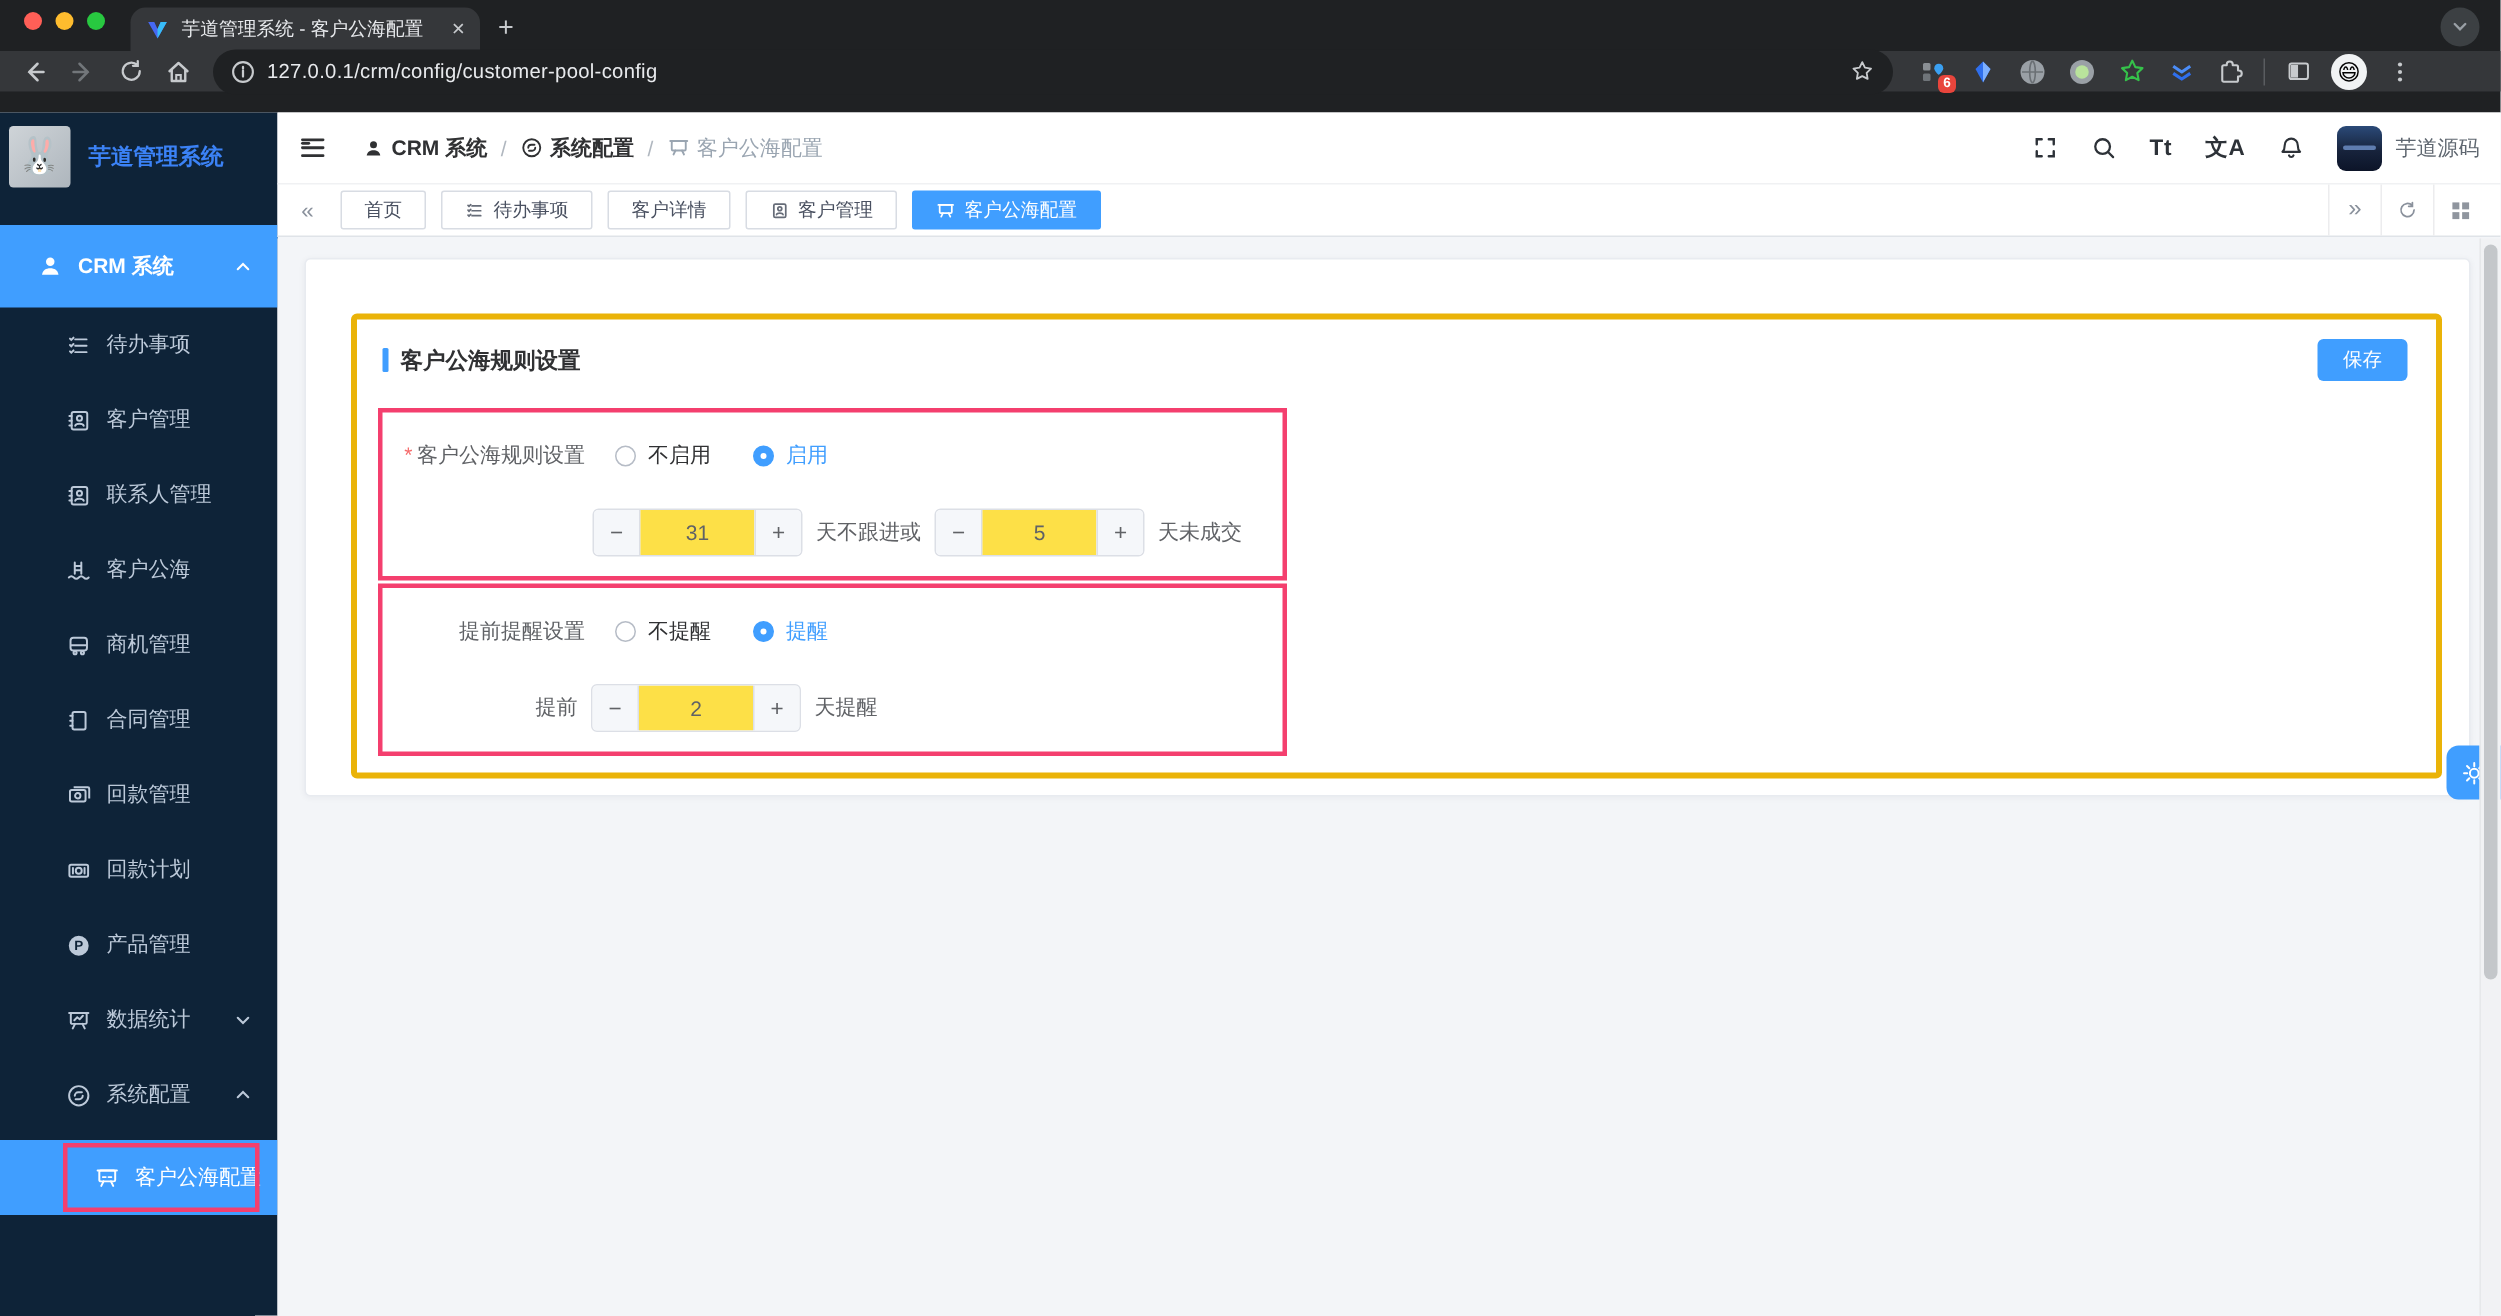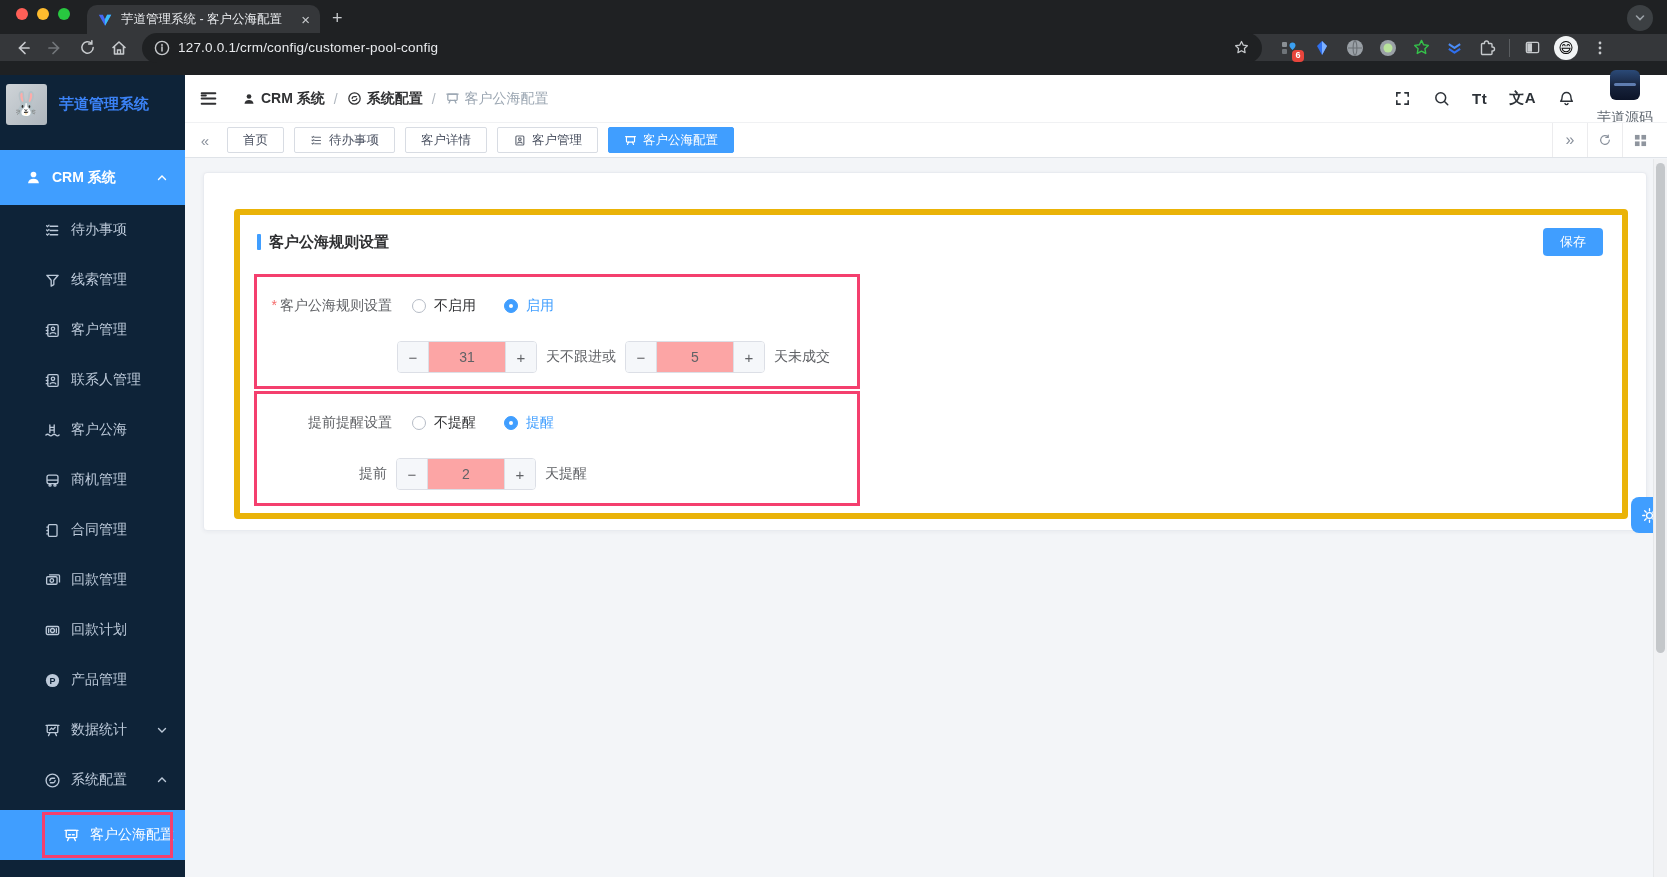--- a/index.html
+++ b/index.html
@@ -63,7 +63,7 @@
   .bc-sep{color:#b0b7bf;font-size:14px;}
   .hdr-right{margin-left:auto;display:flex;align-items:center;gap:22px;color:#2d3238;}
   .hdr-txtico{font-size:15px;font-weight:bold;letter-spacing:.5px;}
-  .hdr-user{display:flex;align-items:center;gap:9px;flex-direction:column;}
+  .hdr-user{display:flex;align-items:center;gap:9px;}
   .hdr-avatar{width:30px;height:30px;border-radius:6px;background:linear-gradient(180deg,#2b4a78 0%,#17233c 55%,#0c1428 100%);overflow:hidden;position:relative;}
   .hdr-avatar::after{content:"";position:absolute;left:4px;top:13px;width:22px;height:3px;background:#5f7db0;border-radius:2px;}
   .hdr-name{font-size:14px;color:#5f6770;}

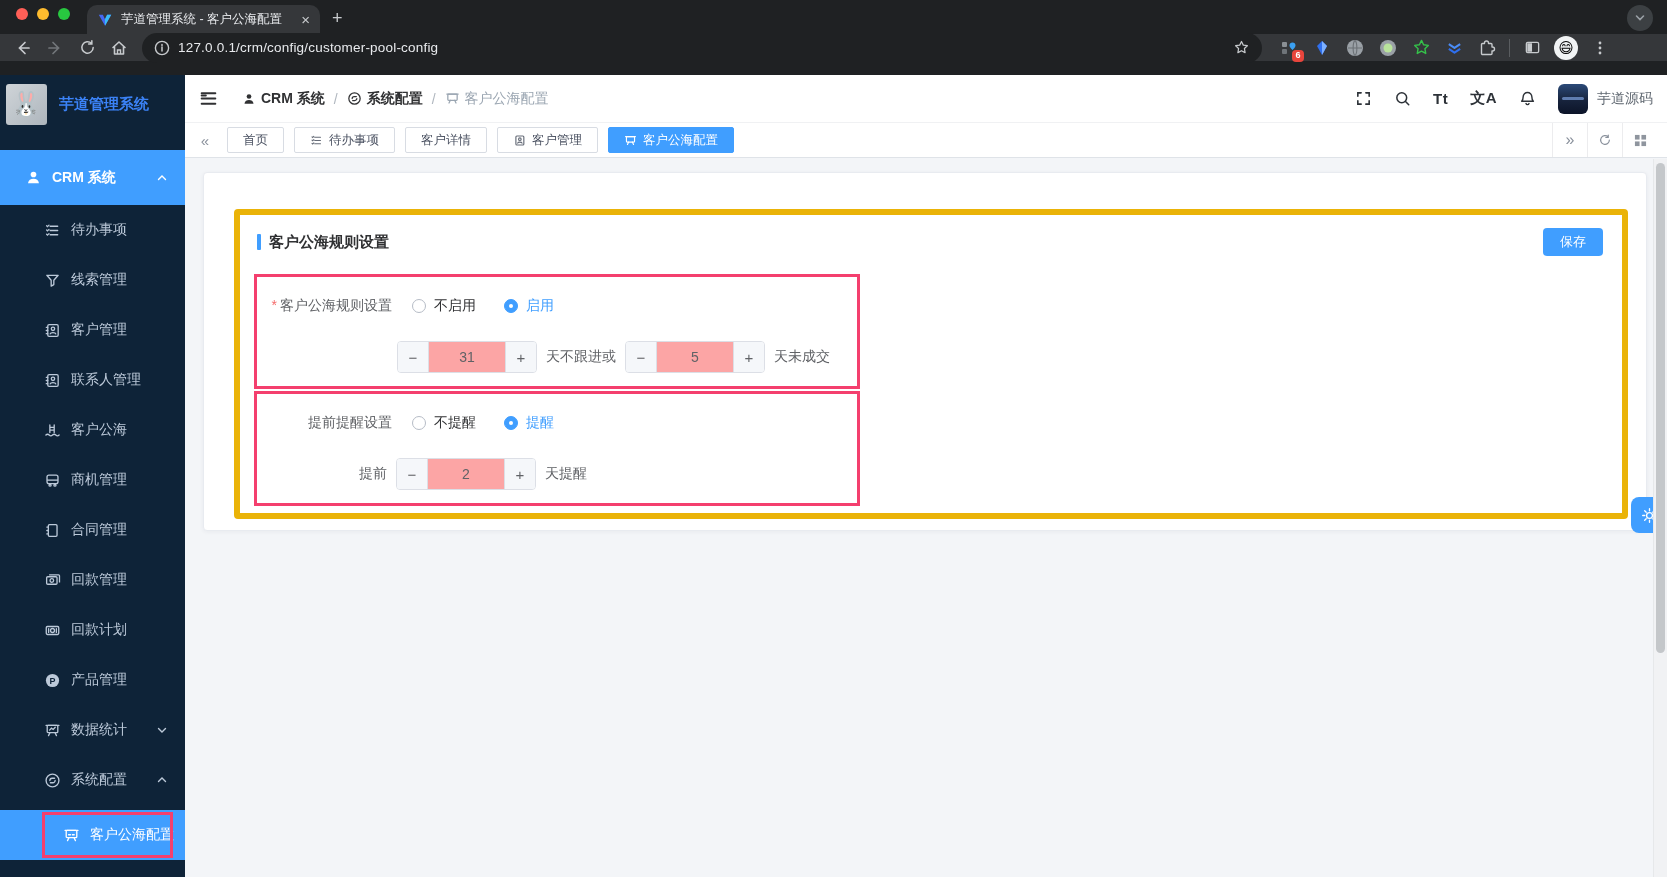--- a/index.html
+++ b/index.html
@@ -81,7 +81,7 @@
   .content{position:absolute;left:0;top:84px;width:1482px;height:718px;background:#f3f5f8;}
   .card{position:absolute;left:18px;top:13px;width:1444px;height:359px;background:#fff;border-radius:4px;
         border:1px solid #e8ebf0;box-shadow:0 1px 4px rgba(31,45,61,.05);}
-  .inner{position:absolute;left:30px;top:36px;width:1394px;height:310px;border:6px solid #eab308;border-radius:4px;background:#fff;}
+  .inner{position:absolute;left:30px;top:36px;width:1394px;height:310px;border:4px solid #eab308;border-radius:4px;background:#fff;}
   .ihead{display:flex;align-items:center;justify-content:space-between;padding:13px 19px 0 17px;}
   .ititle{display:flex;align-items:center;gap:8px;font-size:15px;font-weight:bold;color:var(--txt-dark);}
   .ibar{width:4px;height:16px;background:var(--accent);border-radius:1px;}

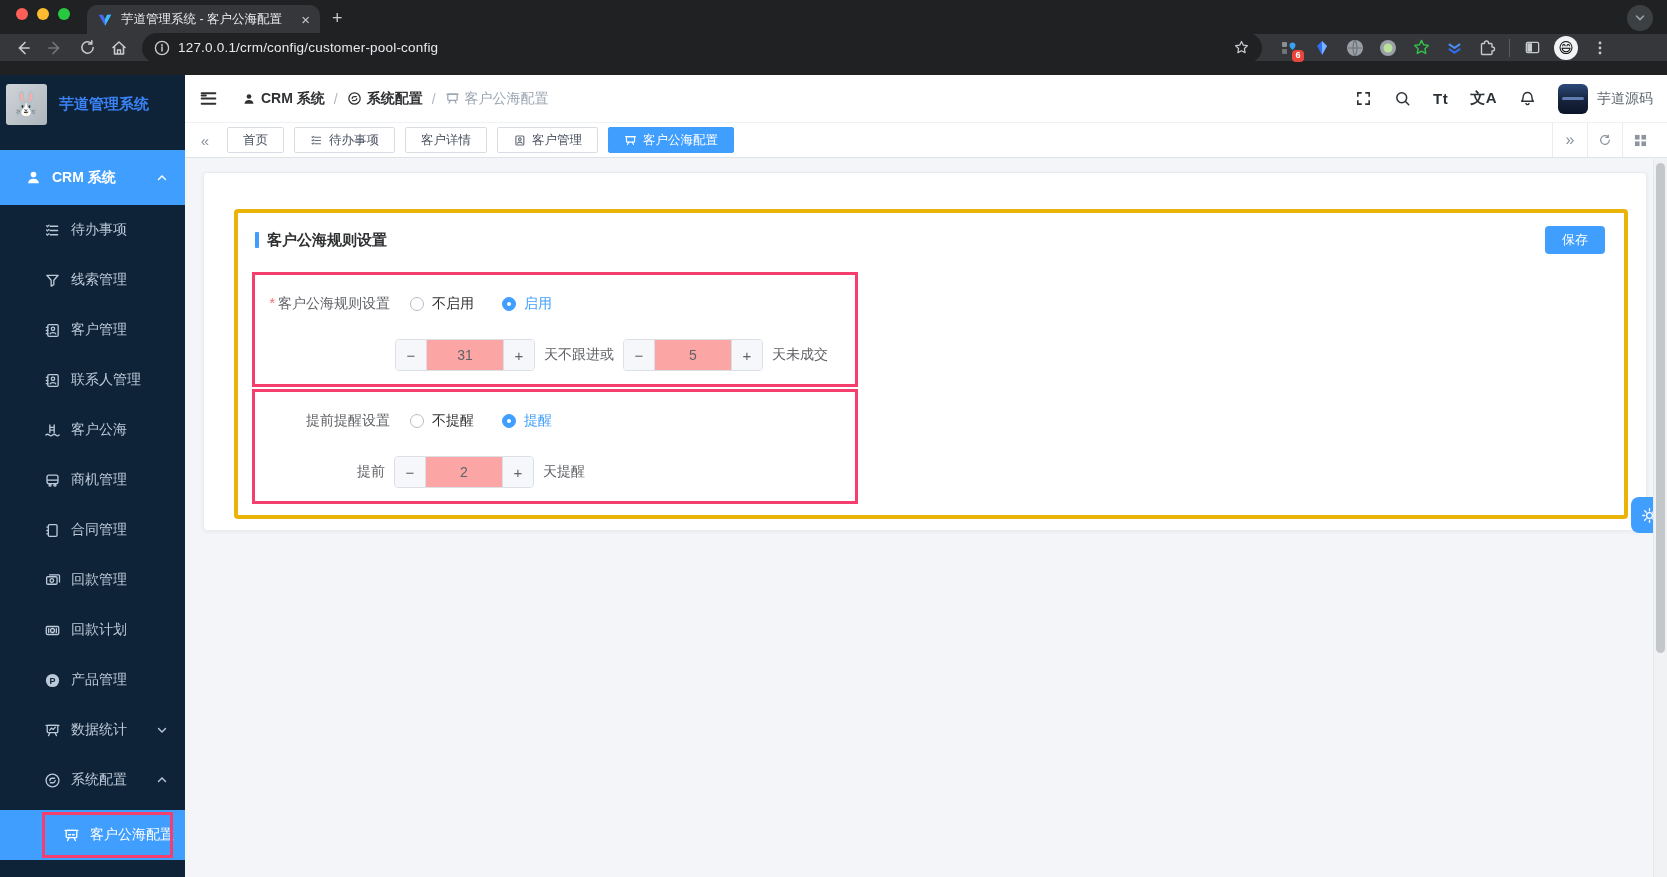--- a/index.html
+++ b/index.html
@@ -270,14 +270,6 @@
       </div>
       <div class="mi">
         <span class="ico">
-            <svg width="17" height="17" viewBox="0 0 18 18" stroke="currentColor" fill="none" stroke-width="1.4" stroke-linejoin="round">
-              <path d="M3 3.5h12l-4.6 5.2v4.6l-2.8 1.6V8.7z"></path>
-            </svg>
-          </span>
-        <span>线索管理</span>
-      </div>
-      <div class="mi">
-        <span class="ico">
             <svg width="17" height="17" viewBox="0 0 18 18" stroke="currentColor" fill="none" stroke-width="1.4">
               <rect x="4" y="2.8" width="11" height="12.4" rx="1.4"></rect>
               <circle cx="9.5" cy="7.2" r="1.8"></circle>

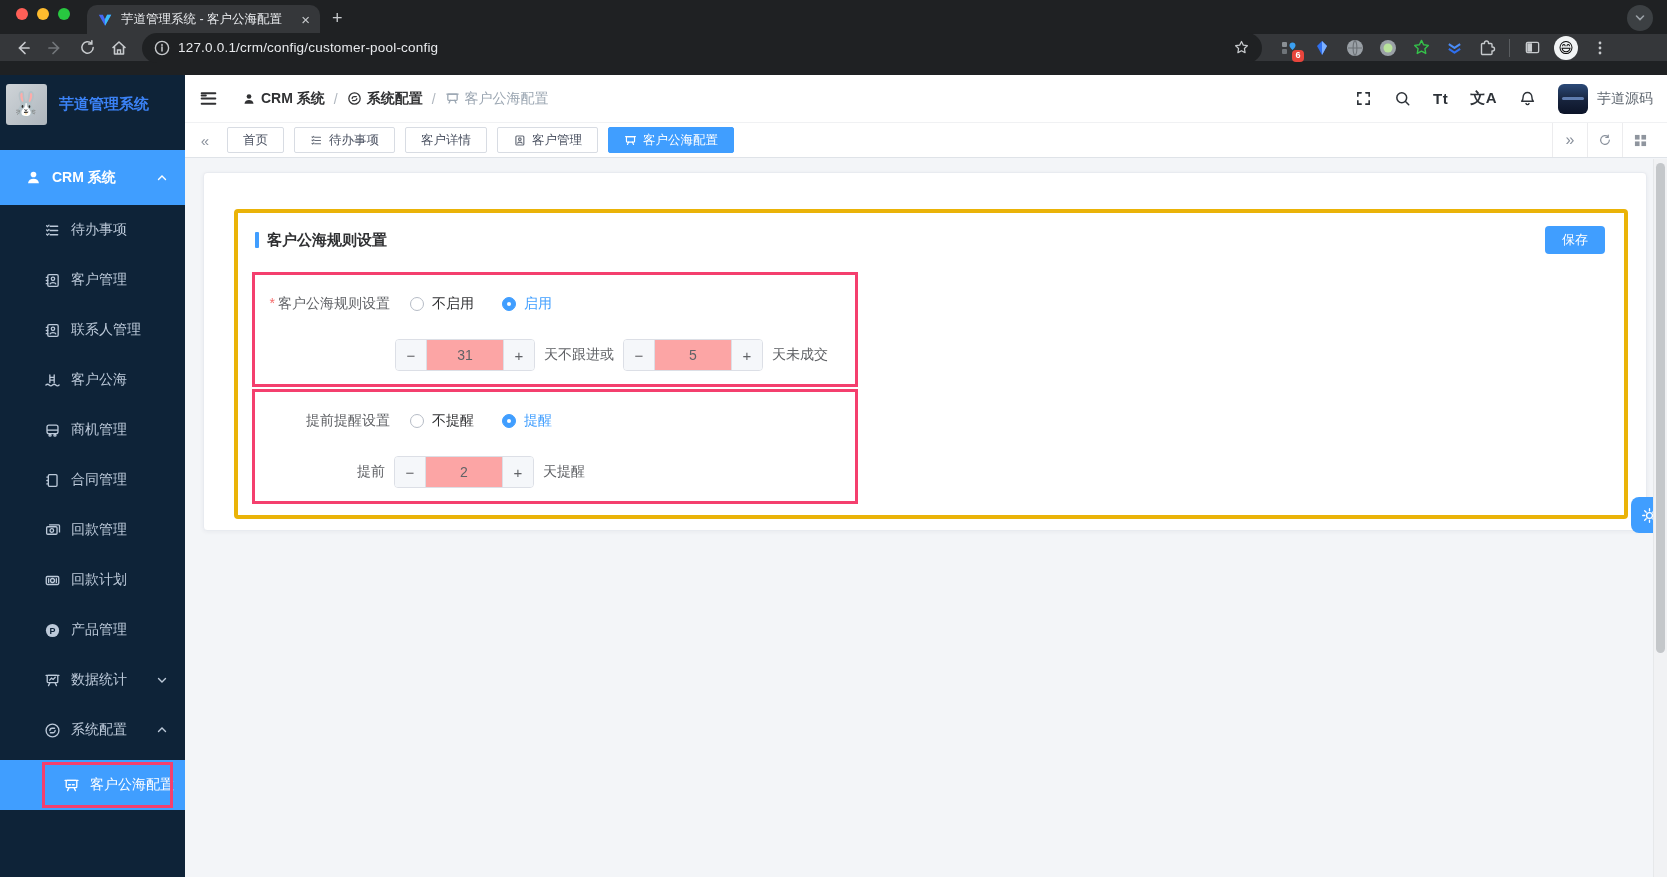--- a/index.html
+++ b/index.html
@@ -105,7 +105,7 @@
   .stp{width:31px;background:#f5f7fa;color:var(--txt-mid);font-size:15px;display:flex;align-items:center;justify-content:center;}
   .stp.minus{border-right:1px solid var(--bd);}
   .stp.plus{border-left:1px solid var(--bd);}
-  .sval{flex:1;border:none;text-align:center;font-size:14px;color:var(--txt-mid);outline:none;background:#fca5a5;width:40px;}
+  .sval{flex:1;border:none;text-align:center;font-size:14px;color:var(--txt-mid);outline:none;background:#fde047;width:40px;}
   .unit{font-size:14px;color:var(--txt-mid);white-space:nowrap;font-family:Liberation Serif, serif;}
   .gearbtn{position:absolute;right:0;top:338px;width:36px;height:36px;background:var(--accent);
            border-radius:8px 0 0 8px;display:flex;align-items:center;justify-content:center;}

